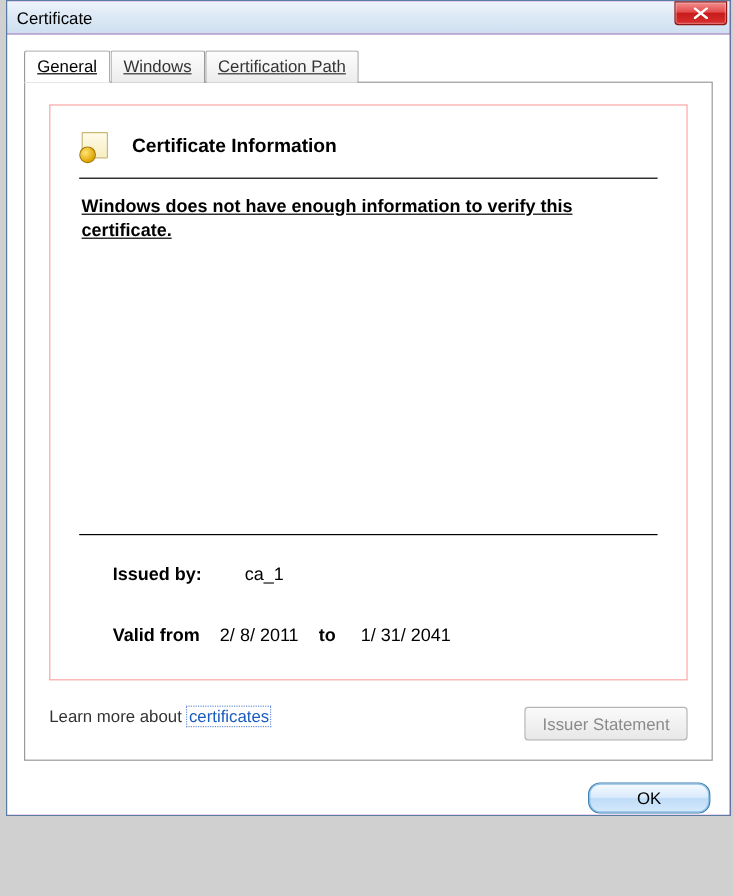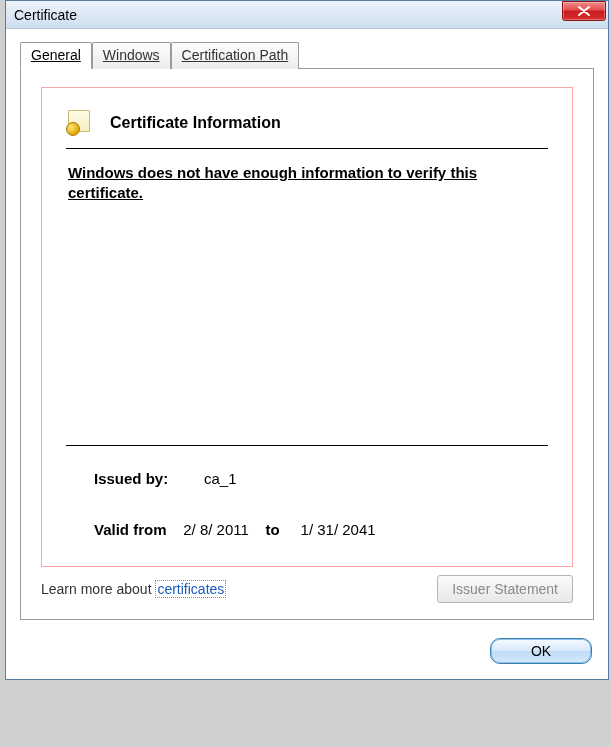--- a/index.html
+++ b/index.html
@@ -174,8 +174,7 @@
     .below-box {
       display: flex;
       justify-content: space-between;
-      align-items: center;
-      margin-top: 8px;
+      margin-top: 22px;
     }
     .learn-more {
       font-size: 14px;

